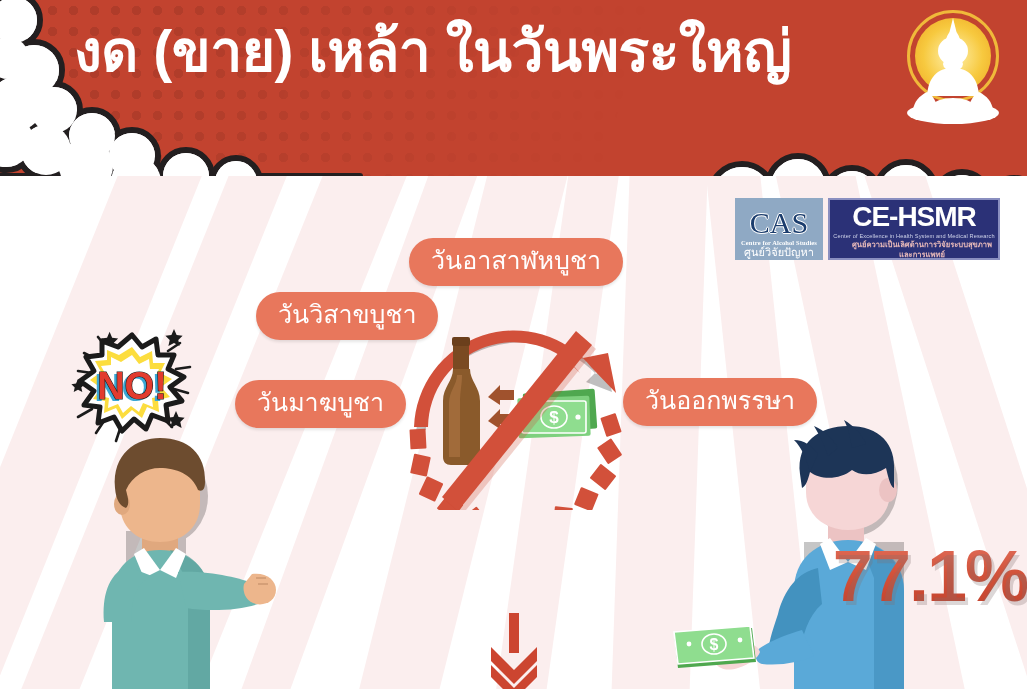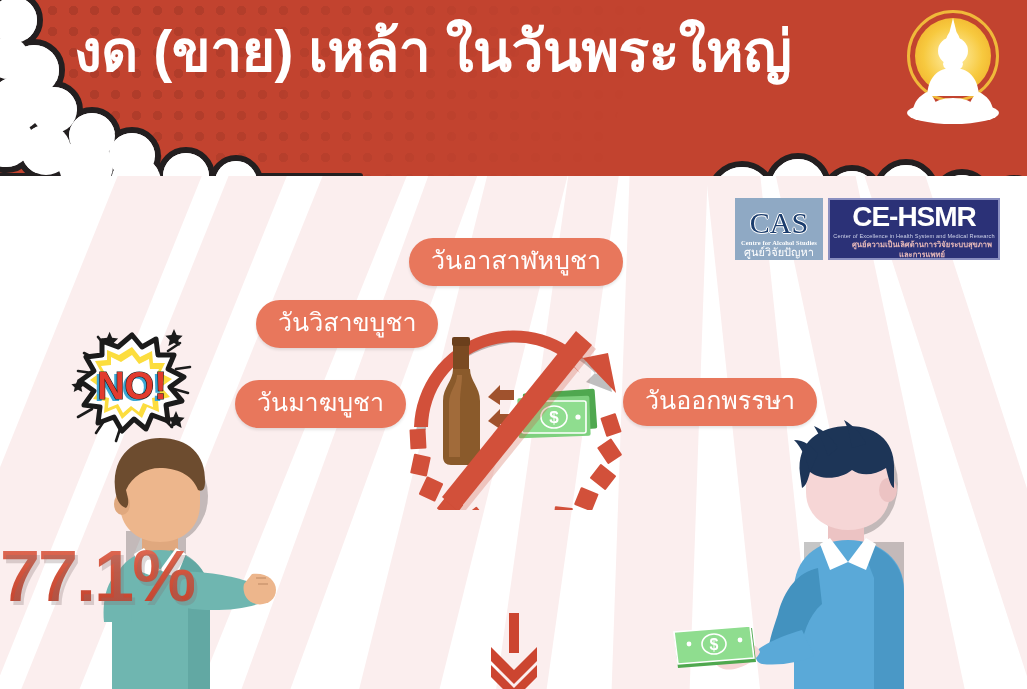--- a/index.html
+++ b/index.html
@@ -189,7 +189,7 @@
     box-shadow: 0 2px 3px rgba(0,0,0,0.10);
   }
   .pill-asalha  { left: 409px; top: 238px; }
-  .pill-visakha { left: 256px; top: 300px; }
+  .pill-visakha { left: 256px; top: 292px; }
   .pill-khao    { left: 589px; top: 295px; }
   .pill-makha   { left: 235px; top: 380px; }
   .pill-ok      { left: 623px; top: 378px; }

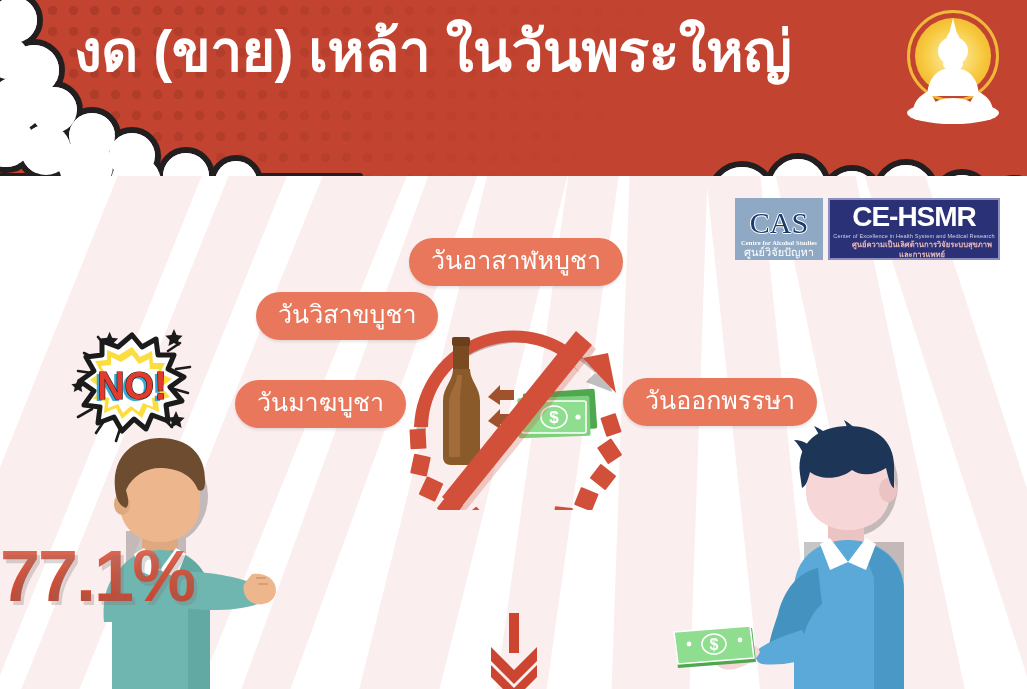--- a/index.html
+++ b/index.html
@@ -207,7 +207,7 @@
     position: absolute;
     left: 0; top: 540px;
     width: 1027px;
-    text-align: left;
+    text-align: right;
     z-index: 15;
   }
   .percent-value {

